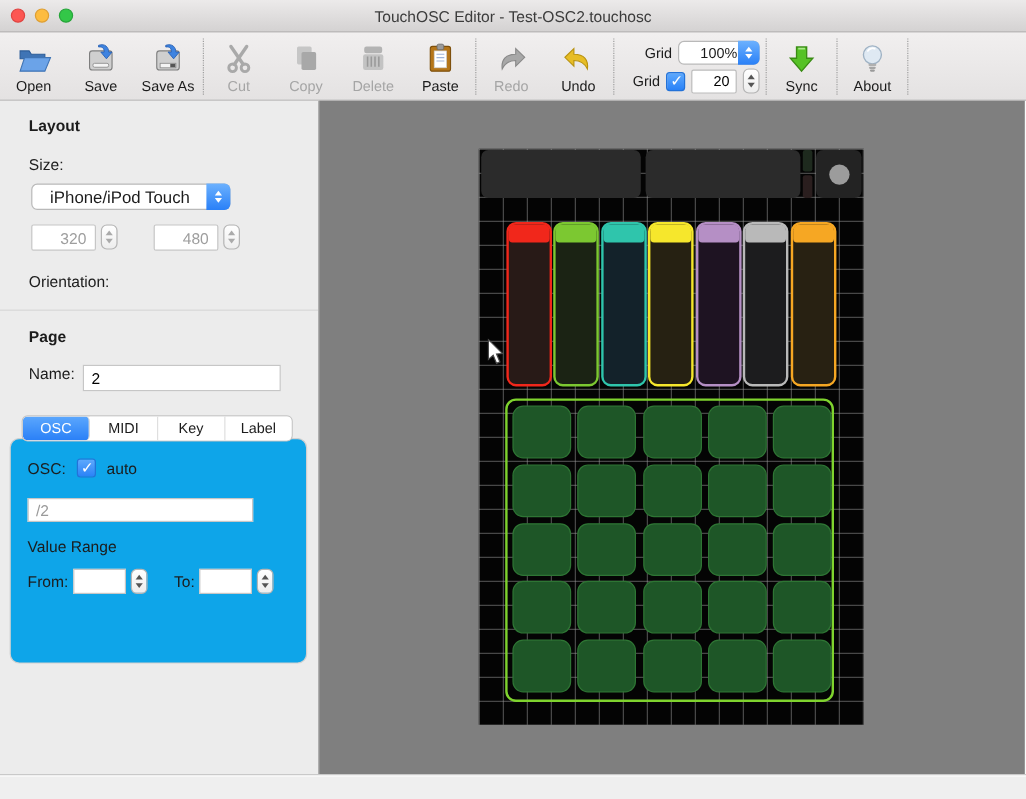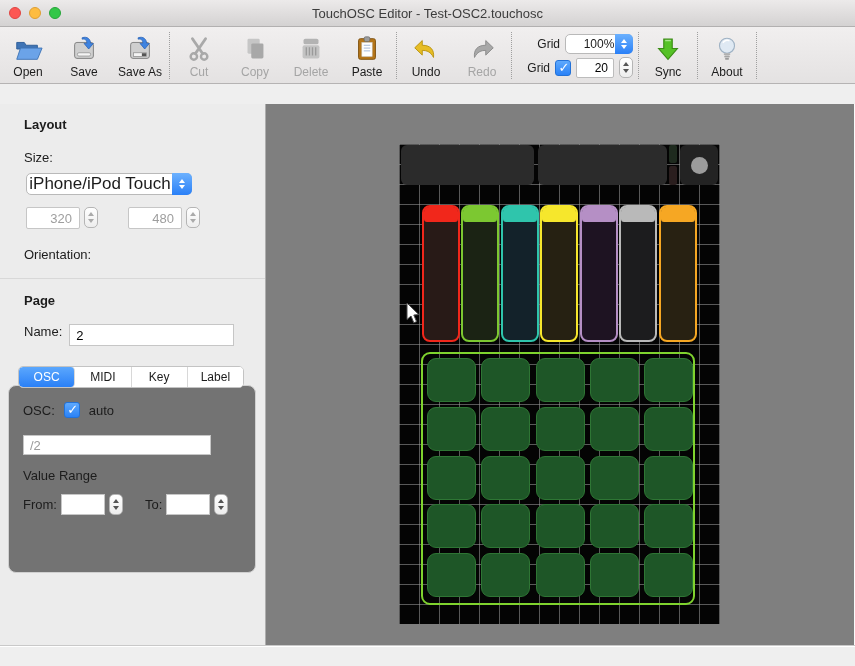--- a/index.html
+++ b/index.html
@@ -191,6 +191,15 @@
 
     <div class="tb-sep"></div>
 
+    <div class="tb-btn disabled">
+      <div class="tb-icon">
+        <svg width="30" height="30" viewBox="0 0 32 32">
+          <path d="M20 7 L20 12 C11 12 7 17 8 25 C11 19 15 17.5 20 17.5 L20 22.5 L28 14.7 Z" fill="#a8a8a8" stroke="#8a8a8a" stroke-width="1"></path>
+        </svg>
+      </div>
+      <div class="tb-label">Redo</div>
+    </div>
+
     <div class="tb-btn">
       <div class="tb-icon">
         <svg width="30" height="30" viewBox="0 0 32 32">
@@ -198,15 +207,6 @@
         </svg>
       </div>
       <div class="tb-label">Undo</div>
-    </div>
-
-    <div class="tb-btn disabled">
-      <div class="tb-icon">
-        <svg width="30" height="30" viewBox="0 0 32 32">
-          <path d="M20 7 L20 12 C11 12 7 17 8 25 C11 19 15 17.5 20 17.5 L20 22.5 L28 14.7 Z" fill="#a8a8a8" stroke="#8a8a8a" stroke-width="1"></path>
-        </svg>
-      </div>
-      <div class="tb-label">Redo</div>
     </div>
 
     <div class="tb-sep"></div>

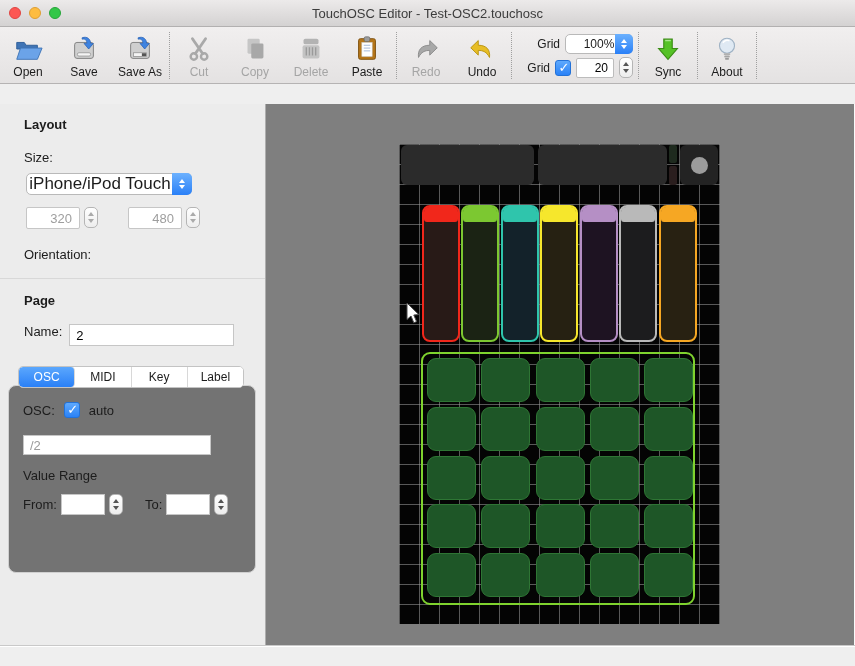--- a/index.html
+++ b/index.html
@@ -39,7 +39,7 @@
   .stepper .chev-down { border-top-color:#555; }
 
   
-  .content { flex:1 1 auto; display:flex; min-height:0;margin-top:20px; }
+  .content { flex:1 1 auto; display:flex; min-height:0; }
   .sidebar { width:266px; background:#ececec; border-right:1px solid #aeaeae; padding:13px 0 0 0; flex:0 0 auto; position:relative; }
   .sb-heading { font-weight:bold; margin:0 0 0 24px; }
   .sb-label { margin:18px 0 8px 24px; }

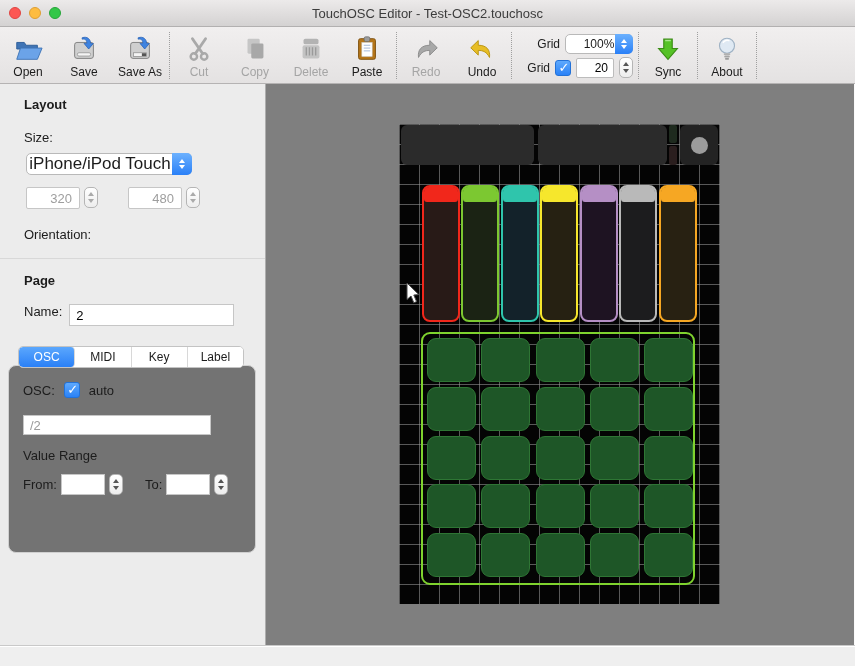--- a/index.html
+++ b/index.html
@@ -44,7 +44,7 @@
   .sb-heading { font-weight:bold; margin:0 0 0 24px; }
   .sb-label { margin:18px 0 8px 24px; }
   .dropdown { margin-left:26px; height:22px; background:#fff; border:1px solid #b9b9b9; border-radius:5px; display:flex; align-items:center; position:relative; }
-  .dropdown .dd-text { flex:1; text-align:center; padding-right:18px; font-size:17px; }
+  .dropdown .dd-text { flex:1; text-align:center; padding-right:18px; font-size:14px; }
   .dropdown .combo-cap { width:20px; height:22px; border-radius:0 5px 5px 0; }
   .dd-size { width:166px; }
   .dd-orient { width:111px; }

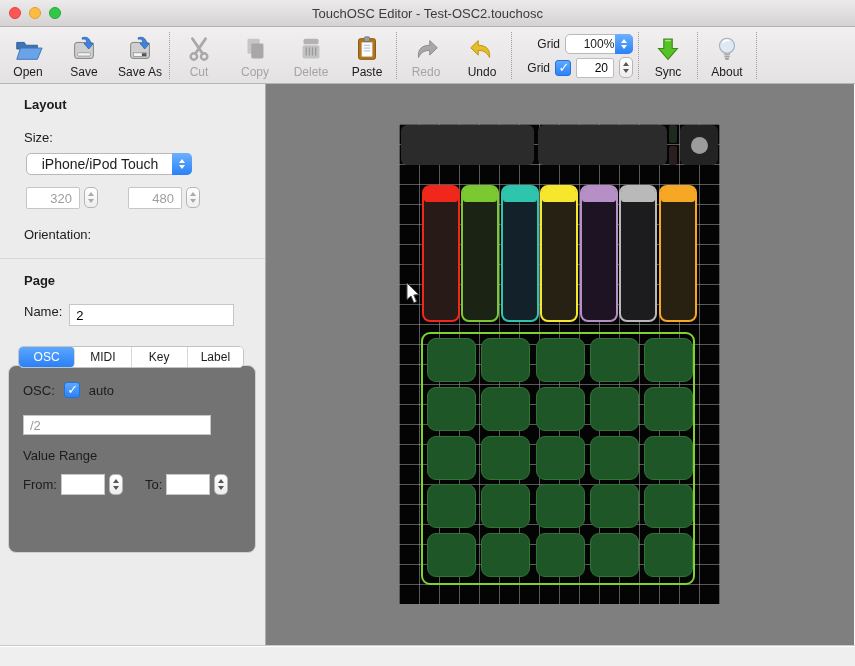--- a/index.html
+++ b/index.html
@@ -59,7 +59,7 @@
   .tab { flex:1; display:flex; align-items:center; justify-content:center; font-size:12px; border-right:1px solid #d8d8d8; background:#fff; }
   .tab:last-child { border-right:none; }
   .tab.selected { background:linear-gradient(#5ba7fd,#2a80f7); color:#fff; border-radius:4px; }
-  .osc-panel { position:relative; margin:-3px 0 0 8px; width:248px; height:188px; background:#737373; border:1px solid #d0d0d0; border-radius:8px; padding:14px 0 0 14px; z-index:1; }
+  .osc-panel { position:relative; margin:-3px 0 0 8px; width:248px; height:188px; background:#0ea5e9; border:1px solid #d0d0d0; border-radius:8px; padding:14px 0 0 14px; z-index:1; }
   .osc-row { display:flex; align-items:center; gap:9px; margin-top:2px; }
   .addr-input { margin-top:17px; width:188px; height:20px; border:1px solid #c6c6c6; background:#fff; padding-left:6px; font-size:13px; font-family:"Liberation Sans",sans-serif; }
   .addr-input::placeholder { color:#9a9a9a; opacity:1; }

